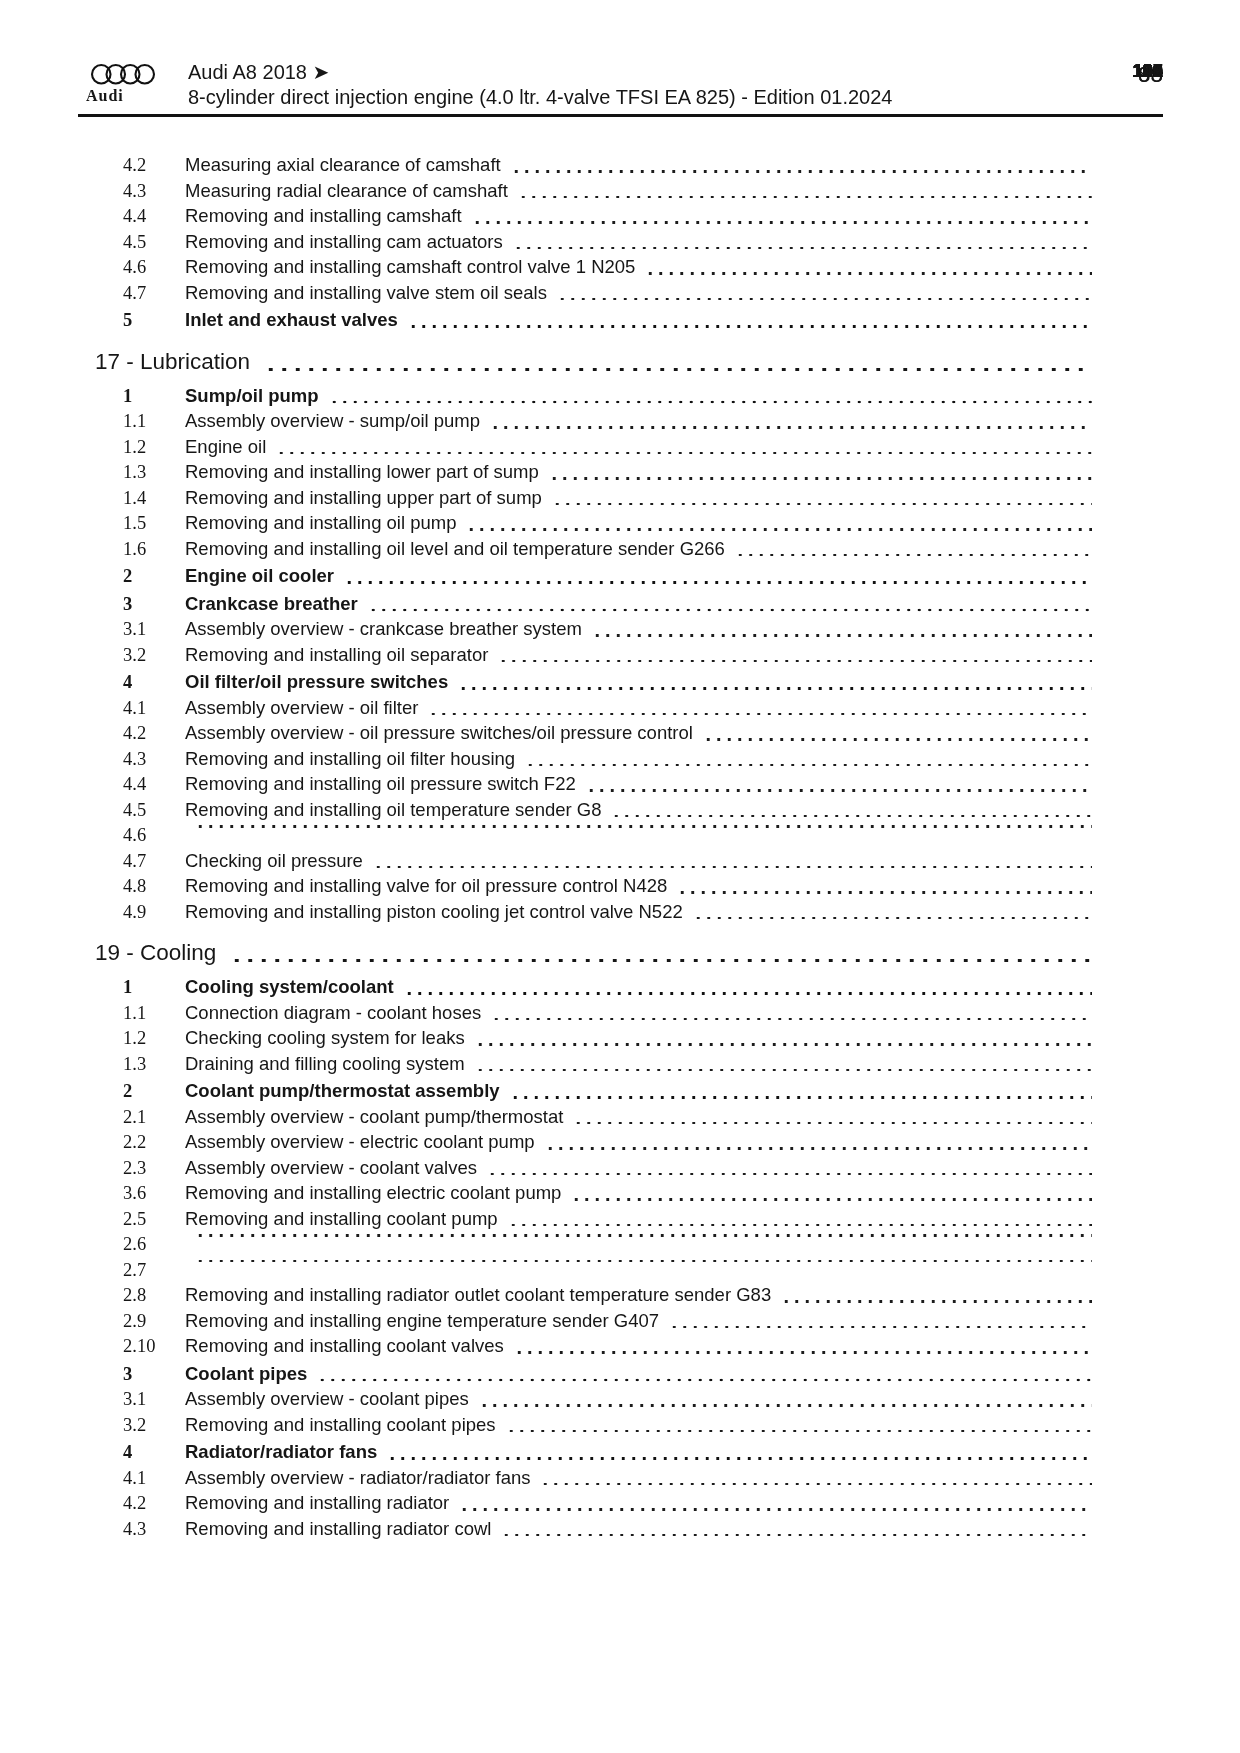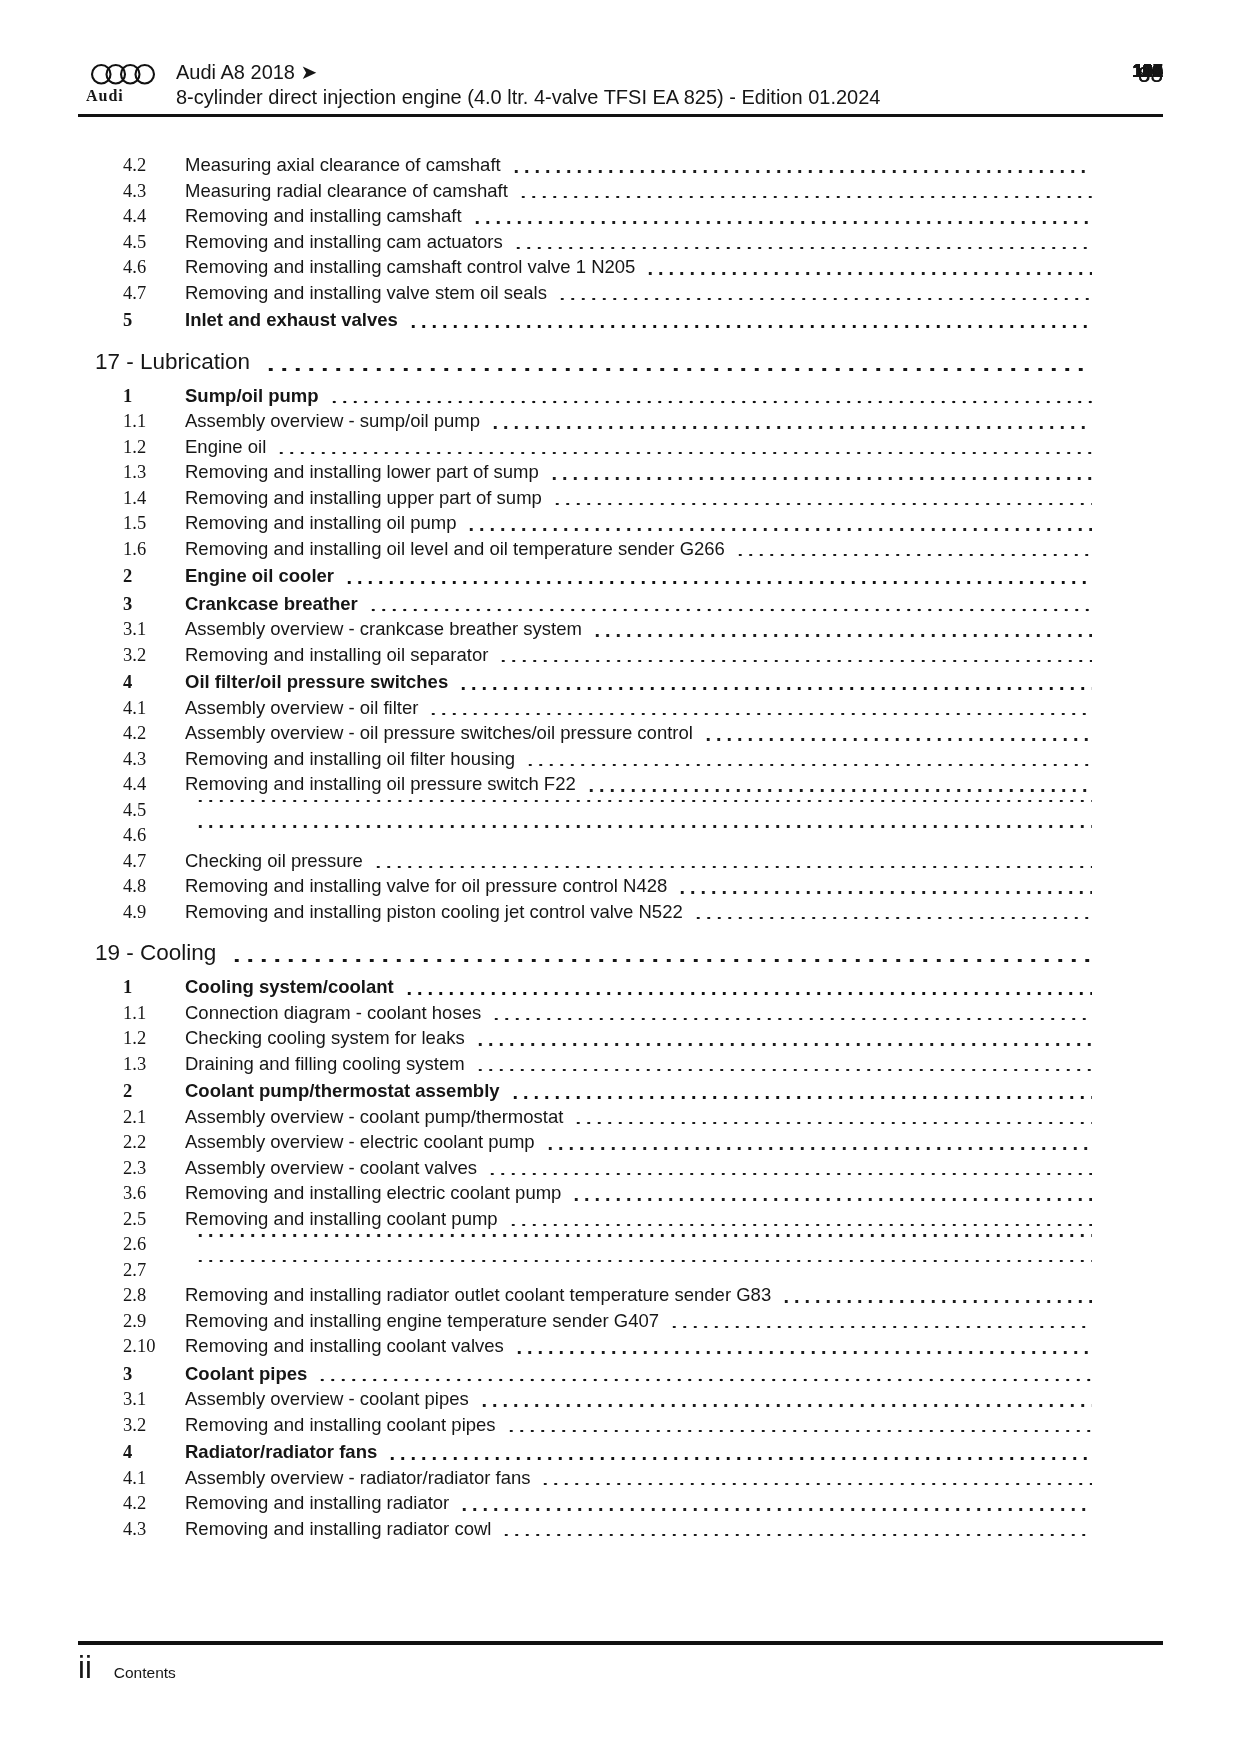--- a/index.html
+++ b/index.html
@@ -16,7 +16,7 @@
   .logo{width:86px;flex:none;display:flex;flex-direction:column;align-items:flex-start;font-family:Liberation Serif, serif;}
   .logo svg{display:block;margin-left:12px;}
   .brand{font-weight:bold;font-size:16px;letter-spacing:1px;line-height:16px;margin-top:-2px;margin-left:8px;}
-  .header-text{margin-left:12px;font-size:20px;line-height:25px;}
+  .header-text{margin-left:24px;font-size:20px;line-height:25px;}
   .header-rule{border:none;border-top:3px solid #111;margin:4px 0 0 0;}
 
   

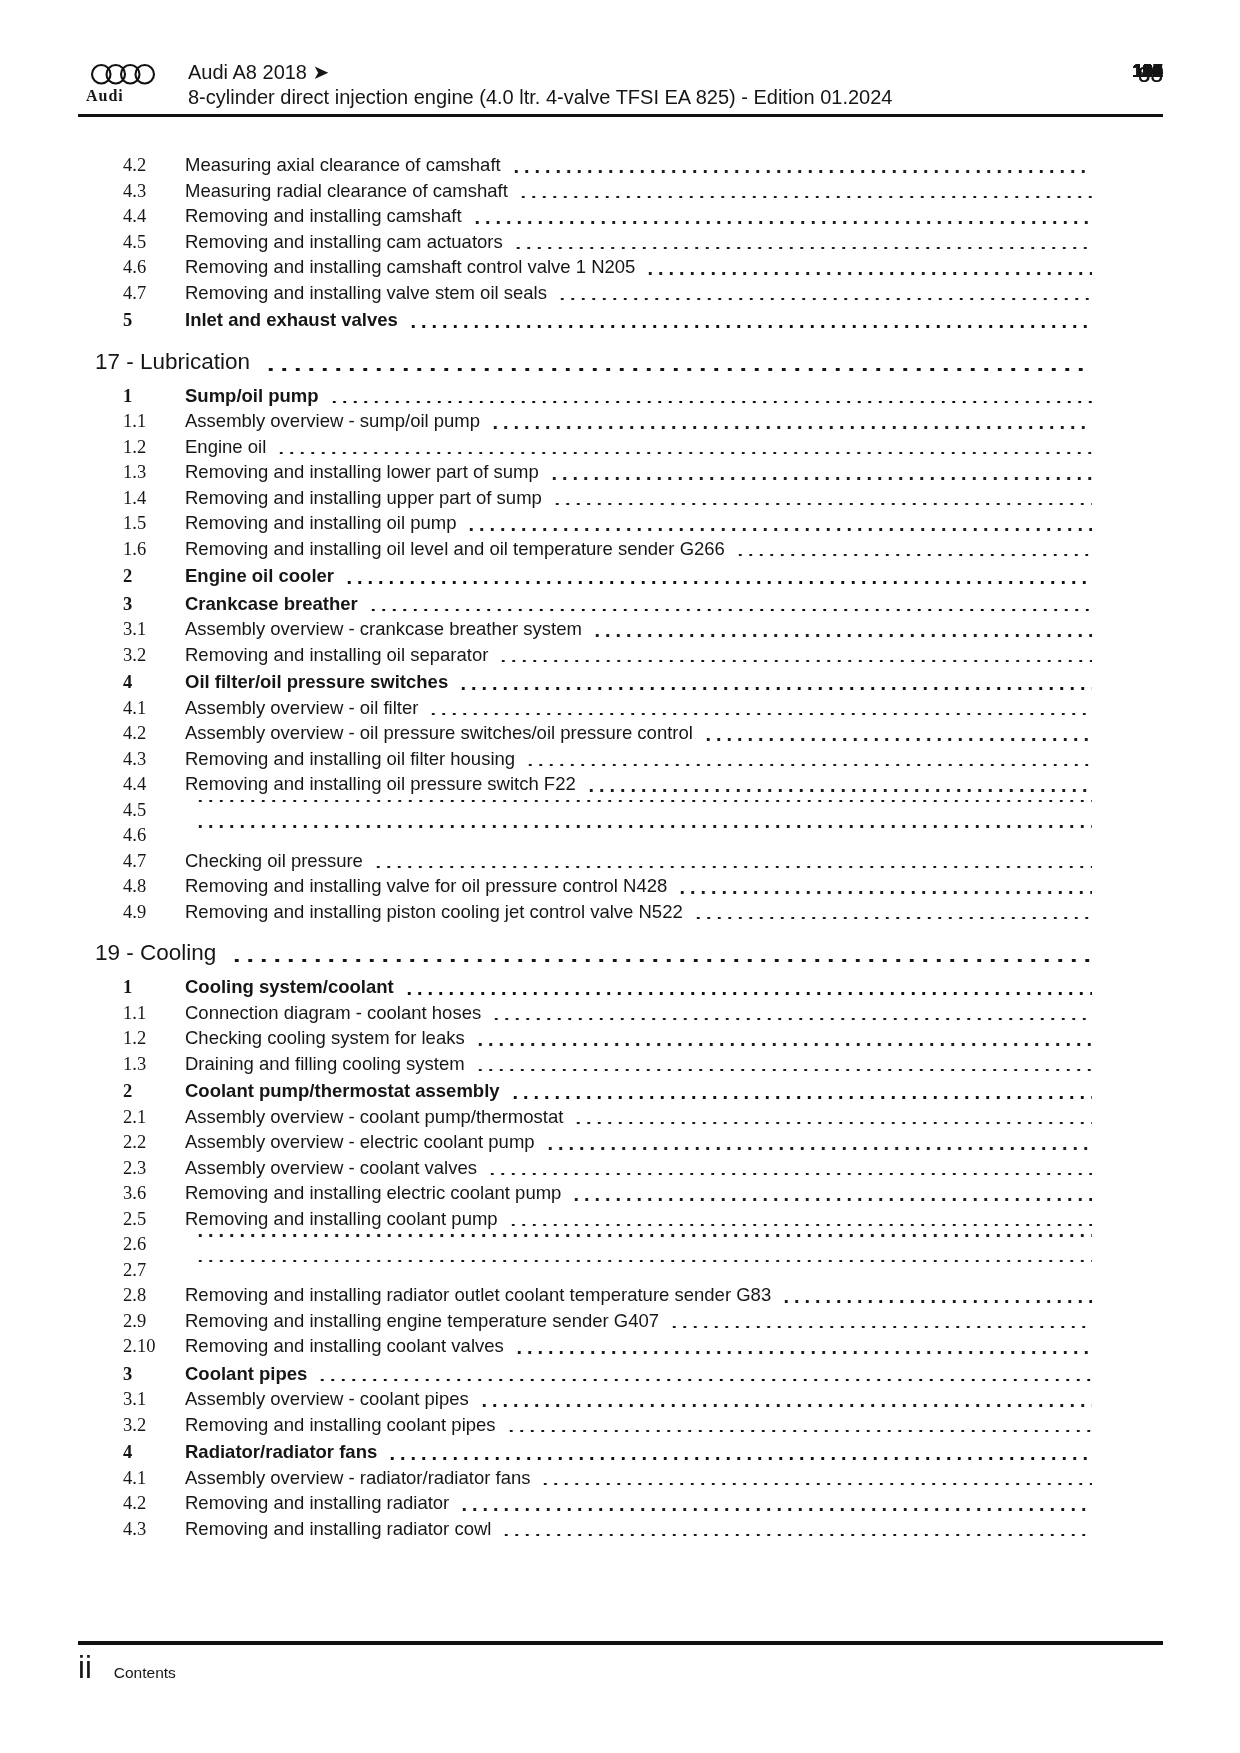--- a/index.html
+++ b/index.html
@@ -267,6 +267,7 @@
       <div class="row entry">
         <span class="num">4.5</span>
         <div class="entry">
+          <span class="title">Removing and installing oil temperature sender G8</span>
           <span class="leader"></span>
           <span class="page">93</span>
         </div>

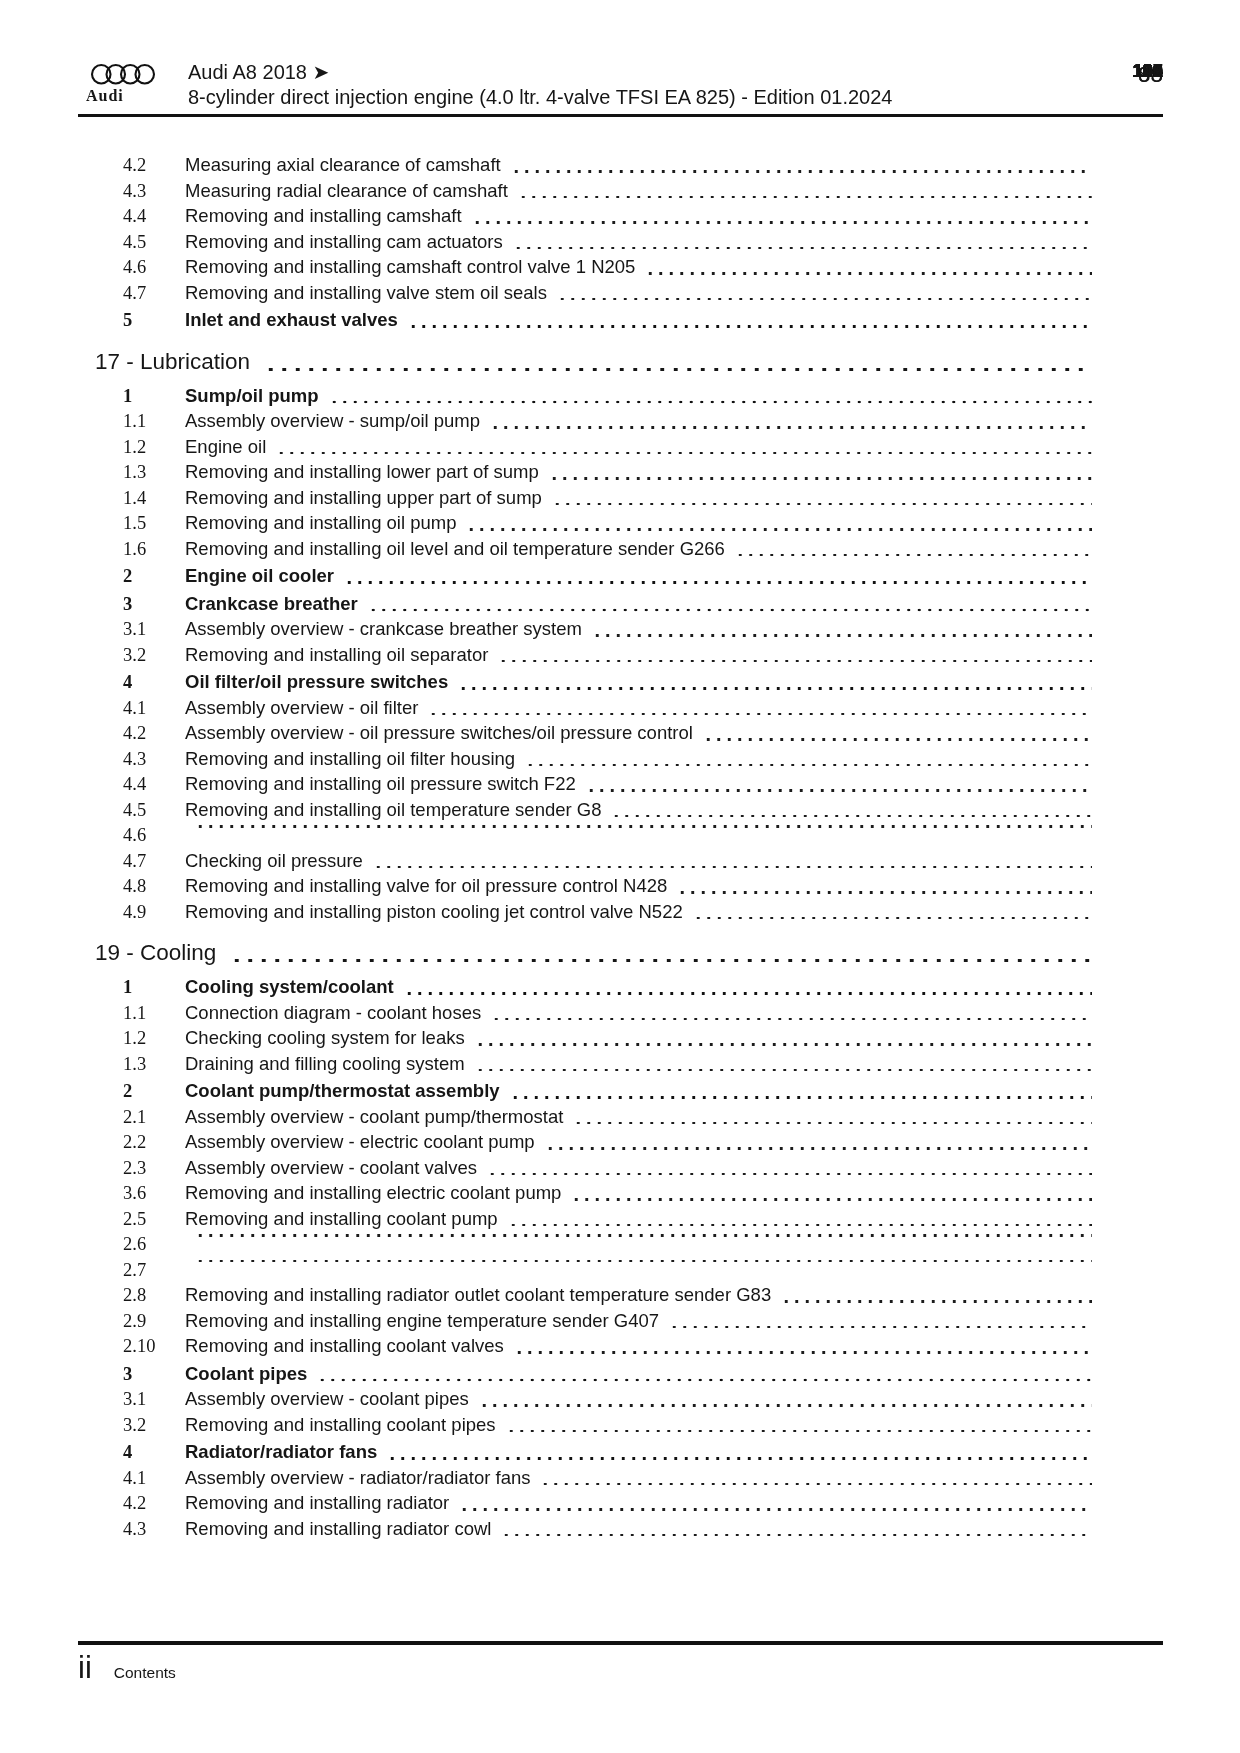--- a/index.html
+++ b/index.html
@@ -486,12 +486,6 @@
       </div>
     </div>
 
-  <div class="footer">
-    <div class="footer-inner">
-      <span class="folio">ii</span>
-      <span class="folio-label">Contents</span>
-    </div>
-  </div>
 
 </div>
 

